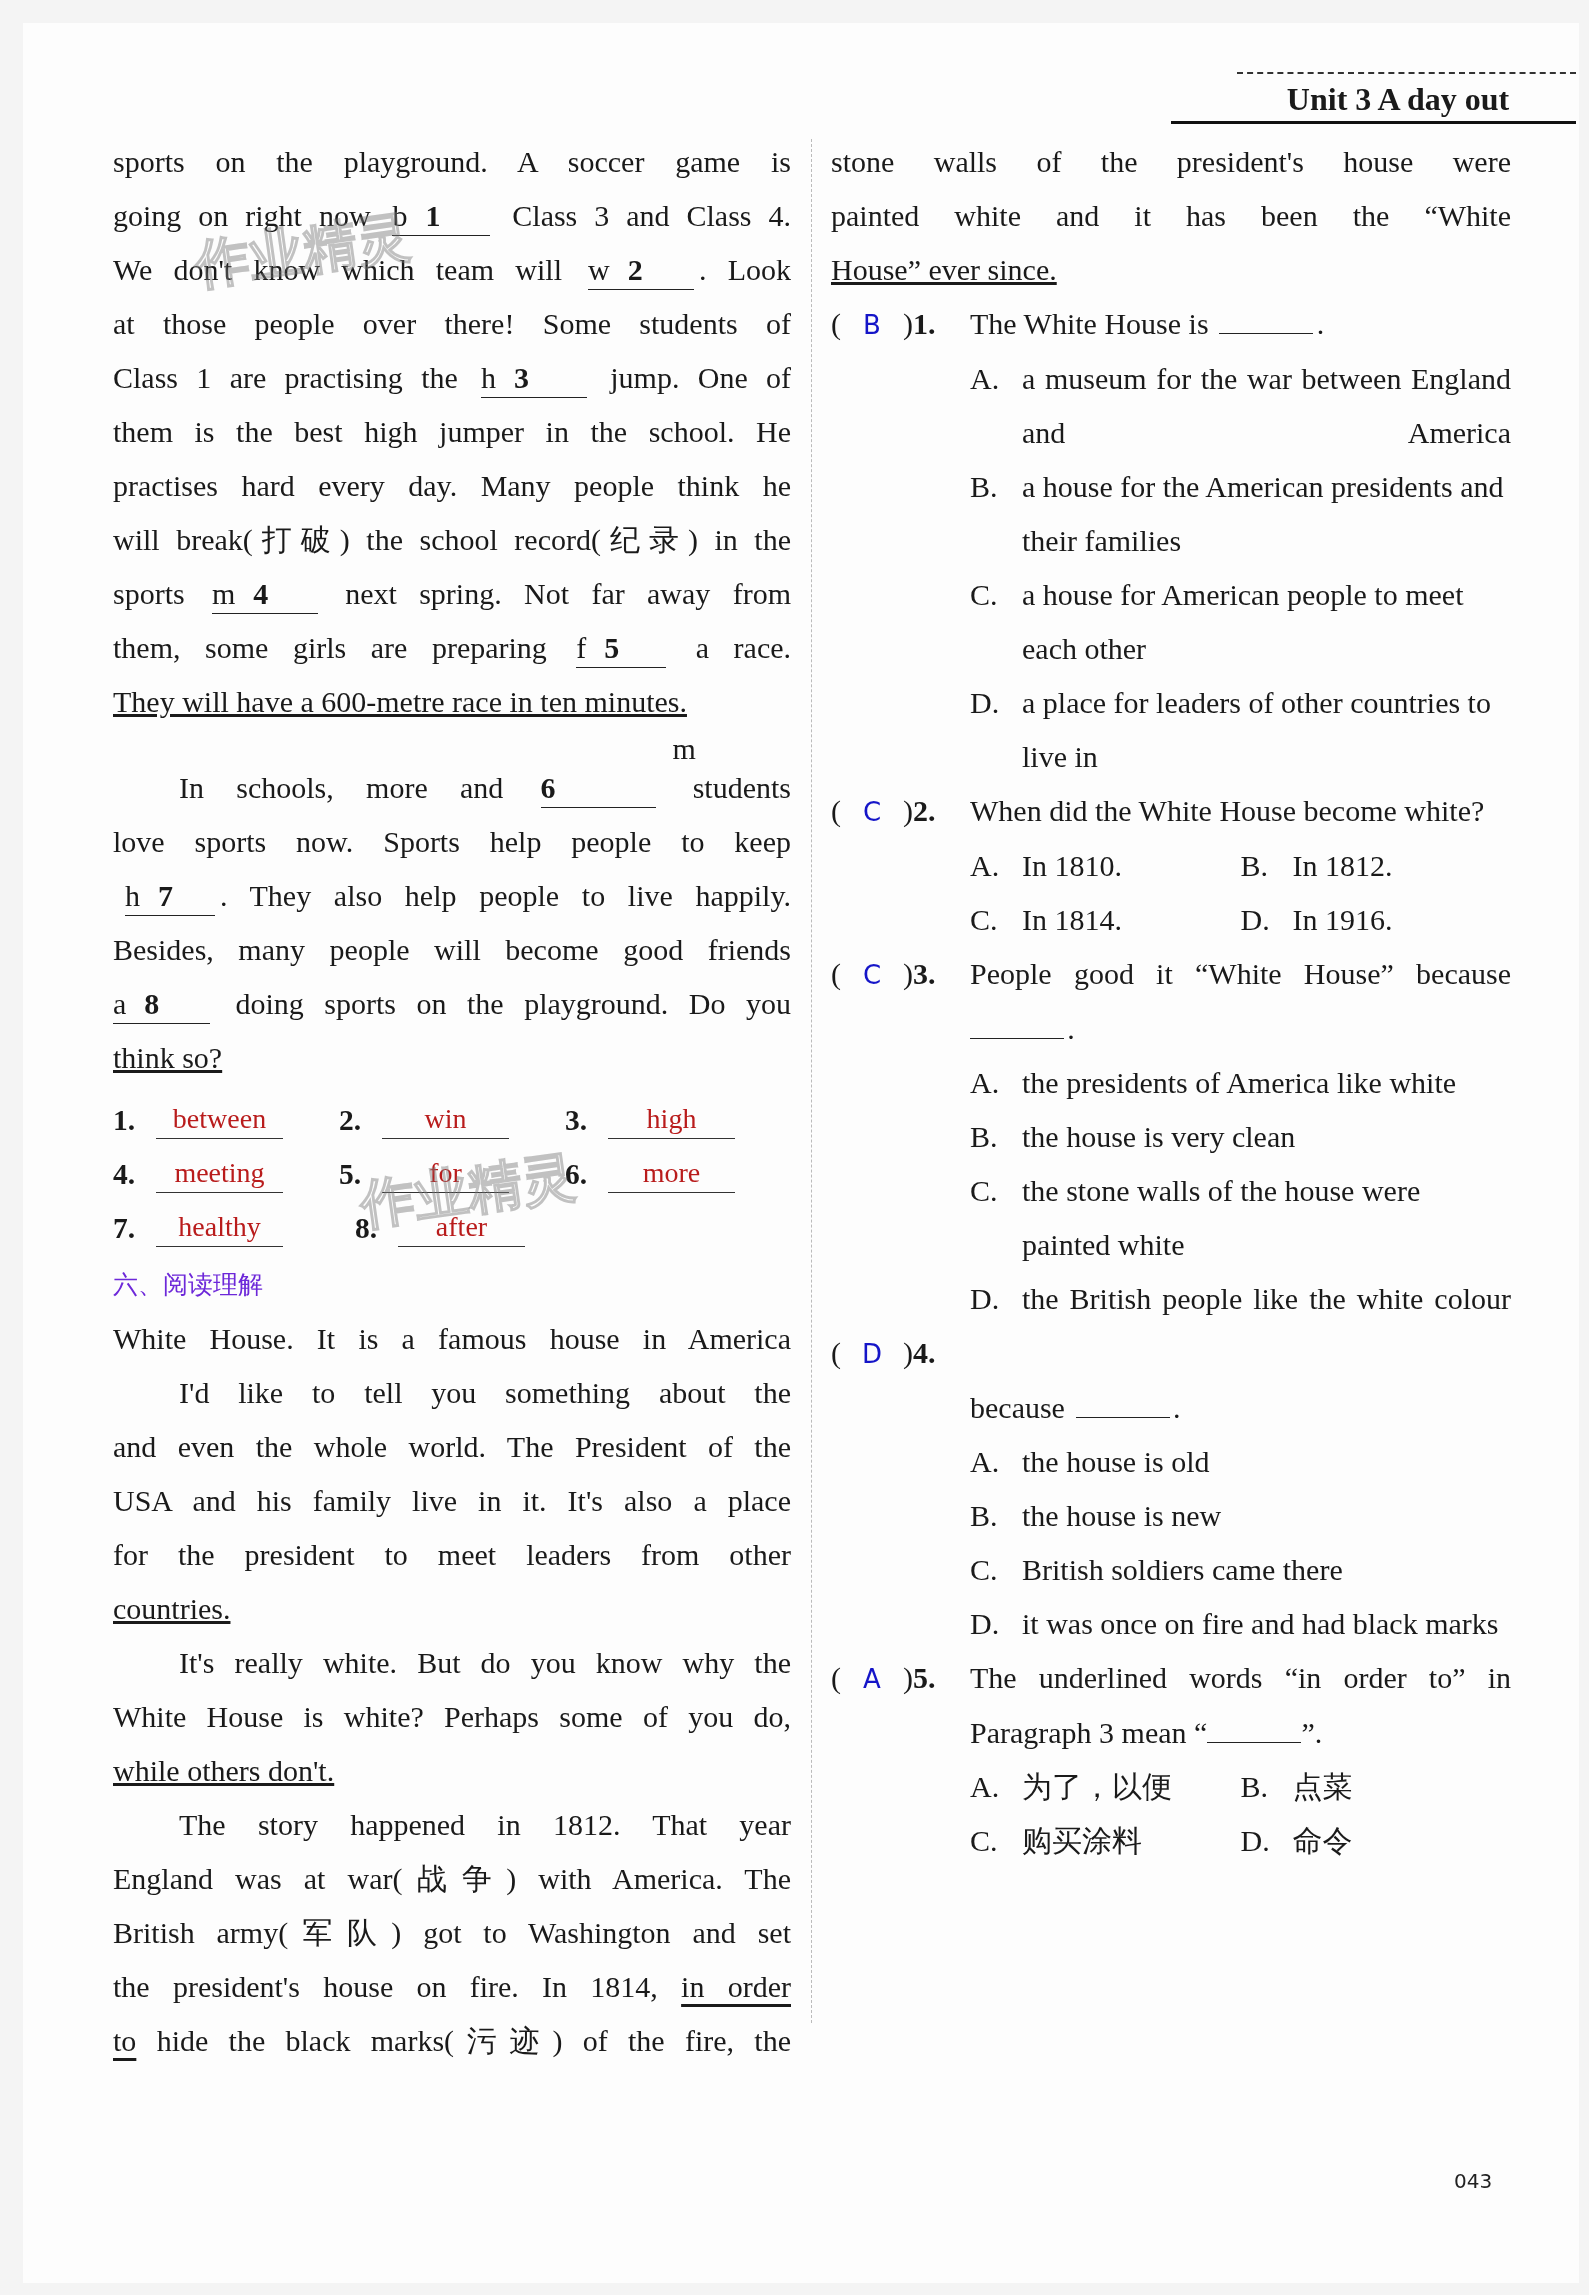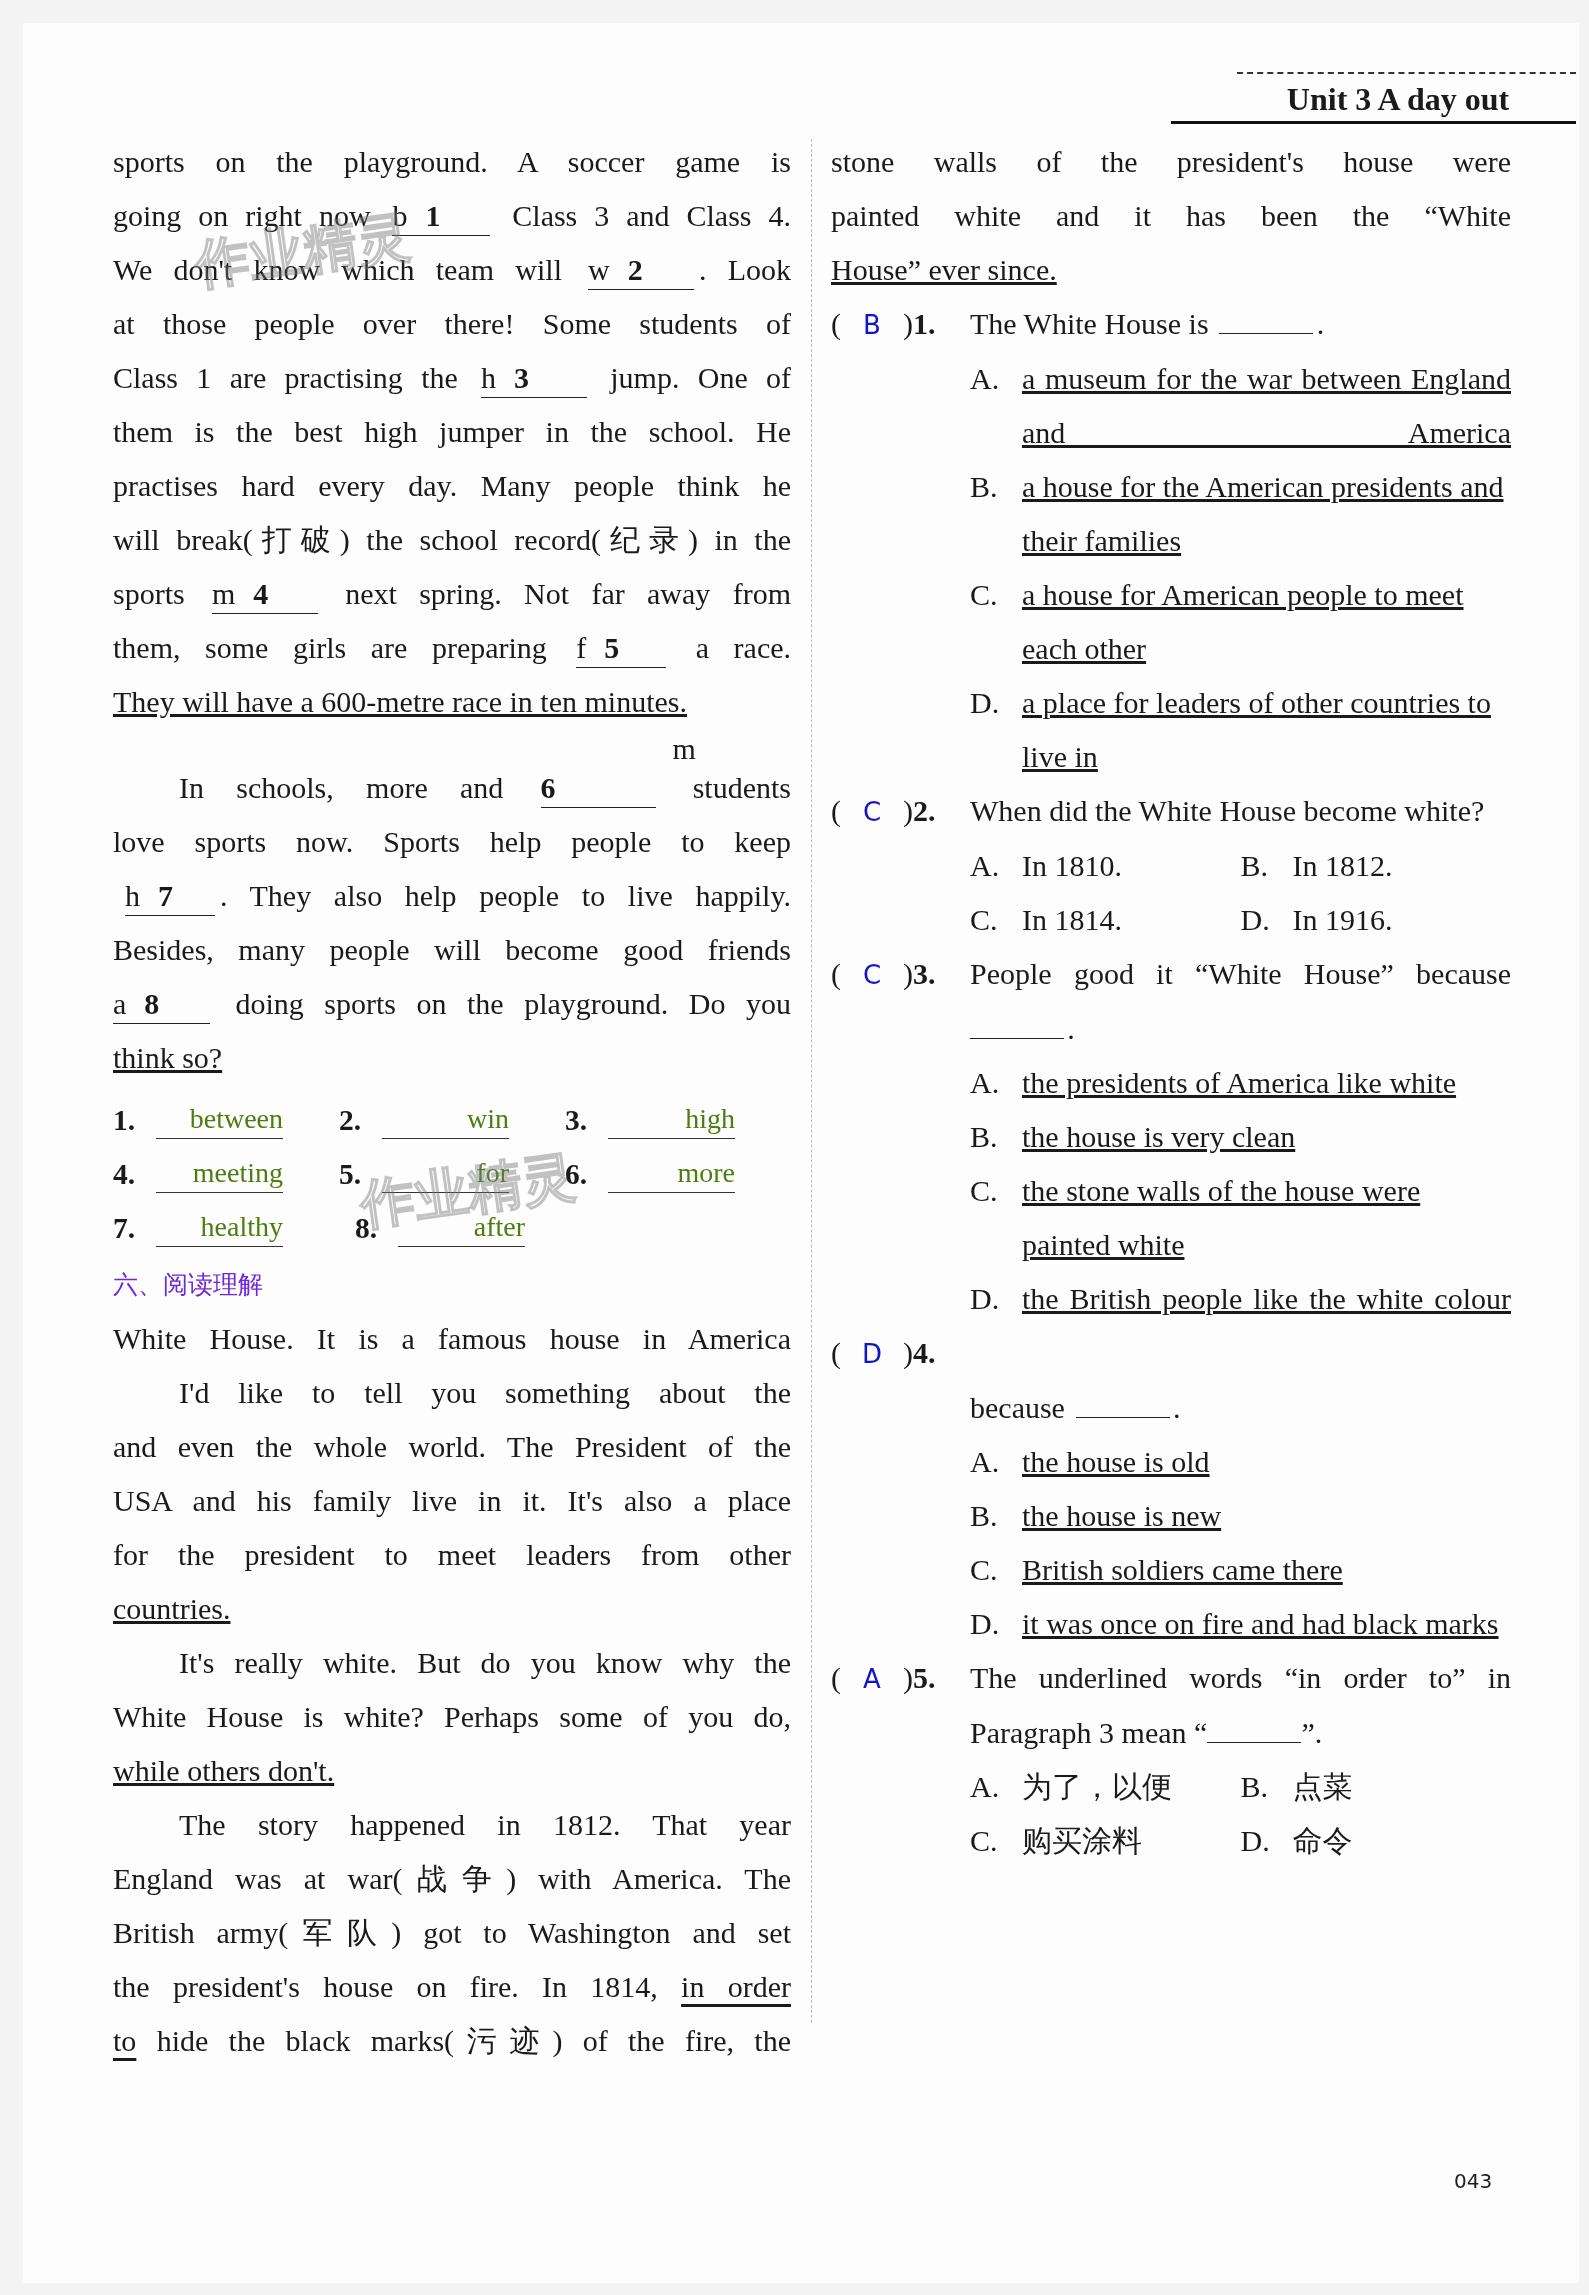--- a/index.html
+++ b/index.html
@@ -34,7 +34,7 @@
   .qtext { flex:1; }
   .opt { padding-left:139px; display:flex; }
   .opt .lab { width:52px; flex:none; }
-  .opt .txt { flex:1;text-decoration:underline; }
+  .opt .txt { flex:1; }
   .opt2 { padding-left:139px; display:flex; }
   .opt2 .half { width:295px; display:flex; }
   .opt2 .lab { width:52px; flex:none; }

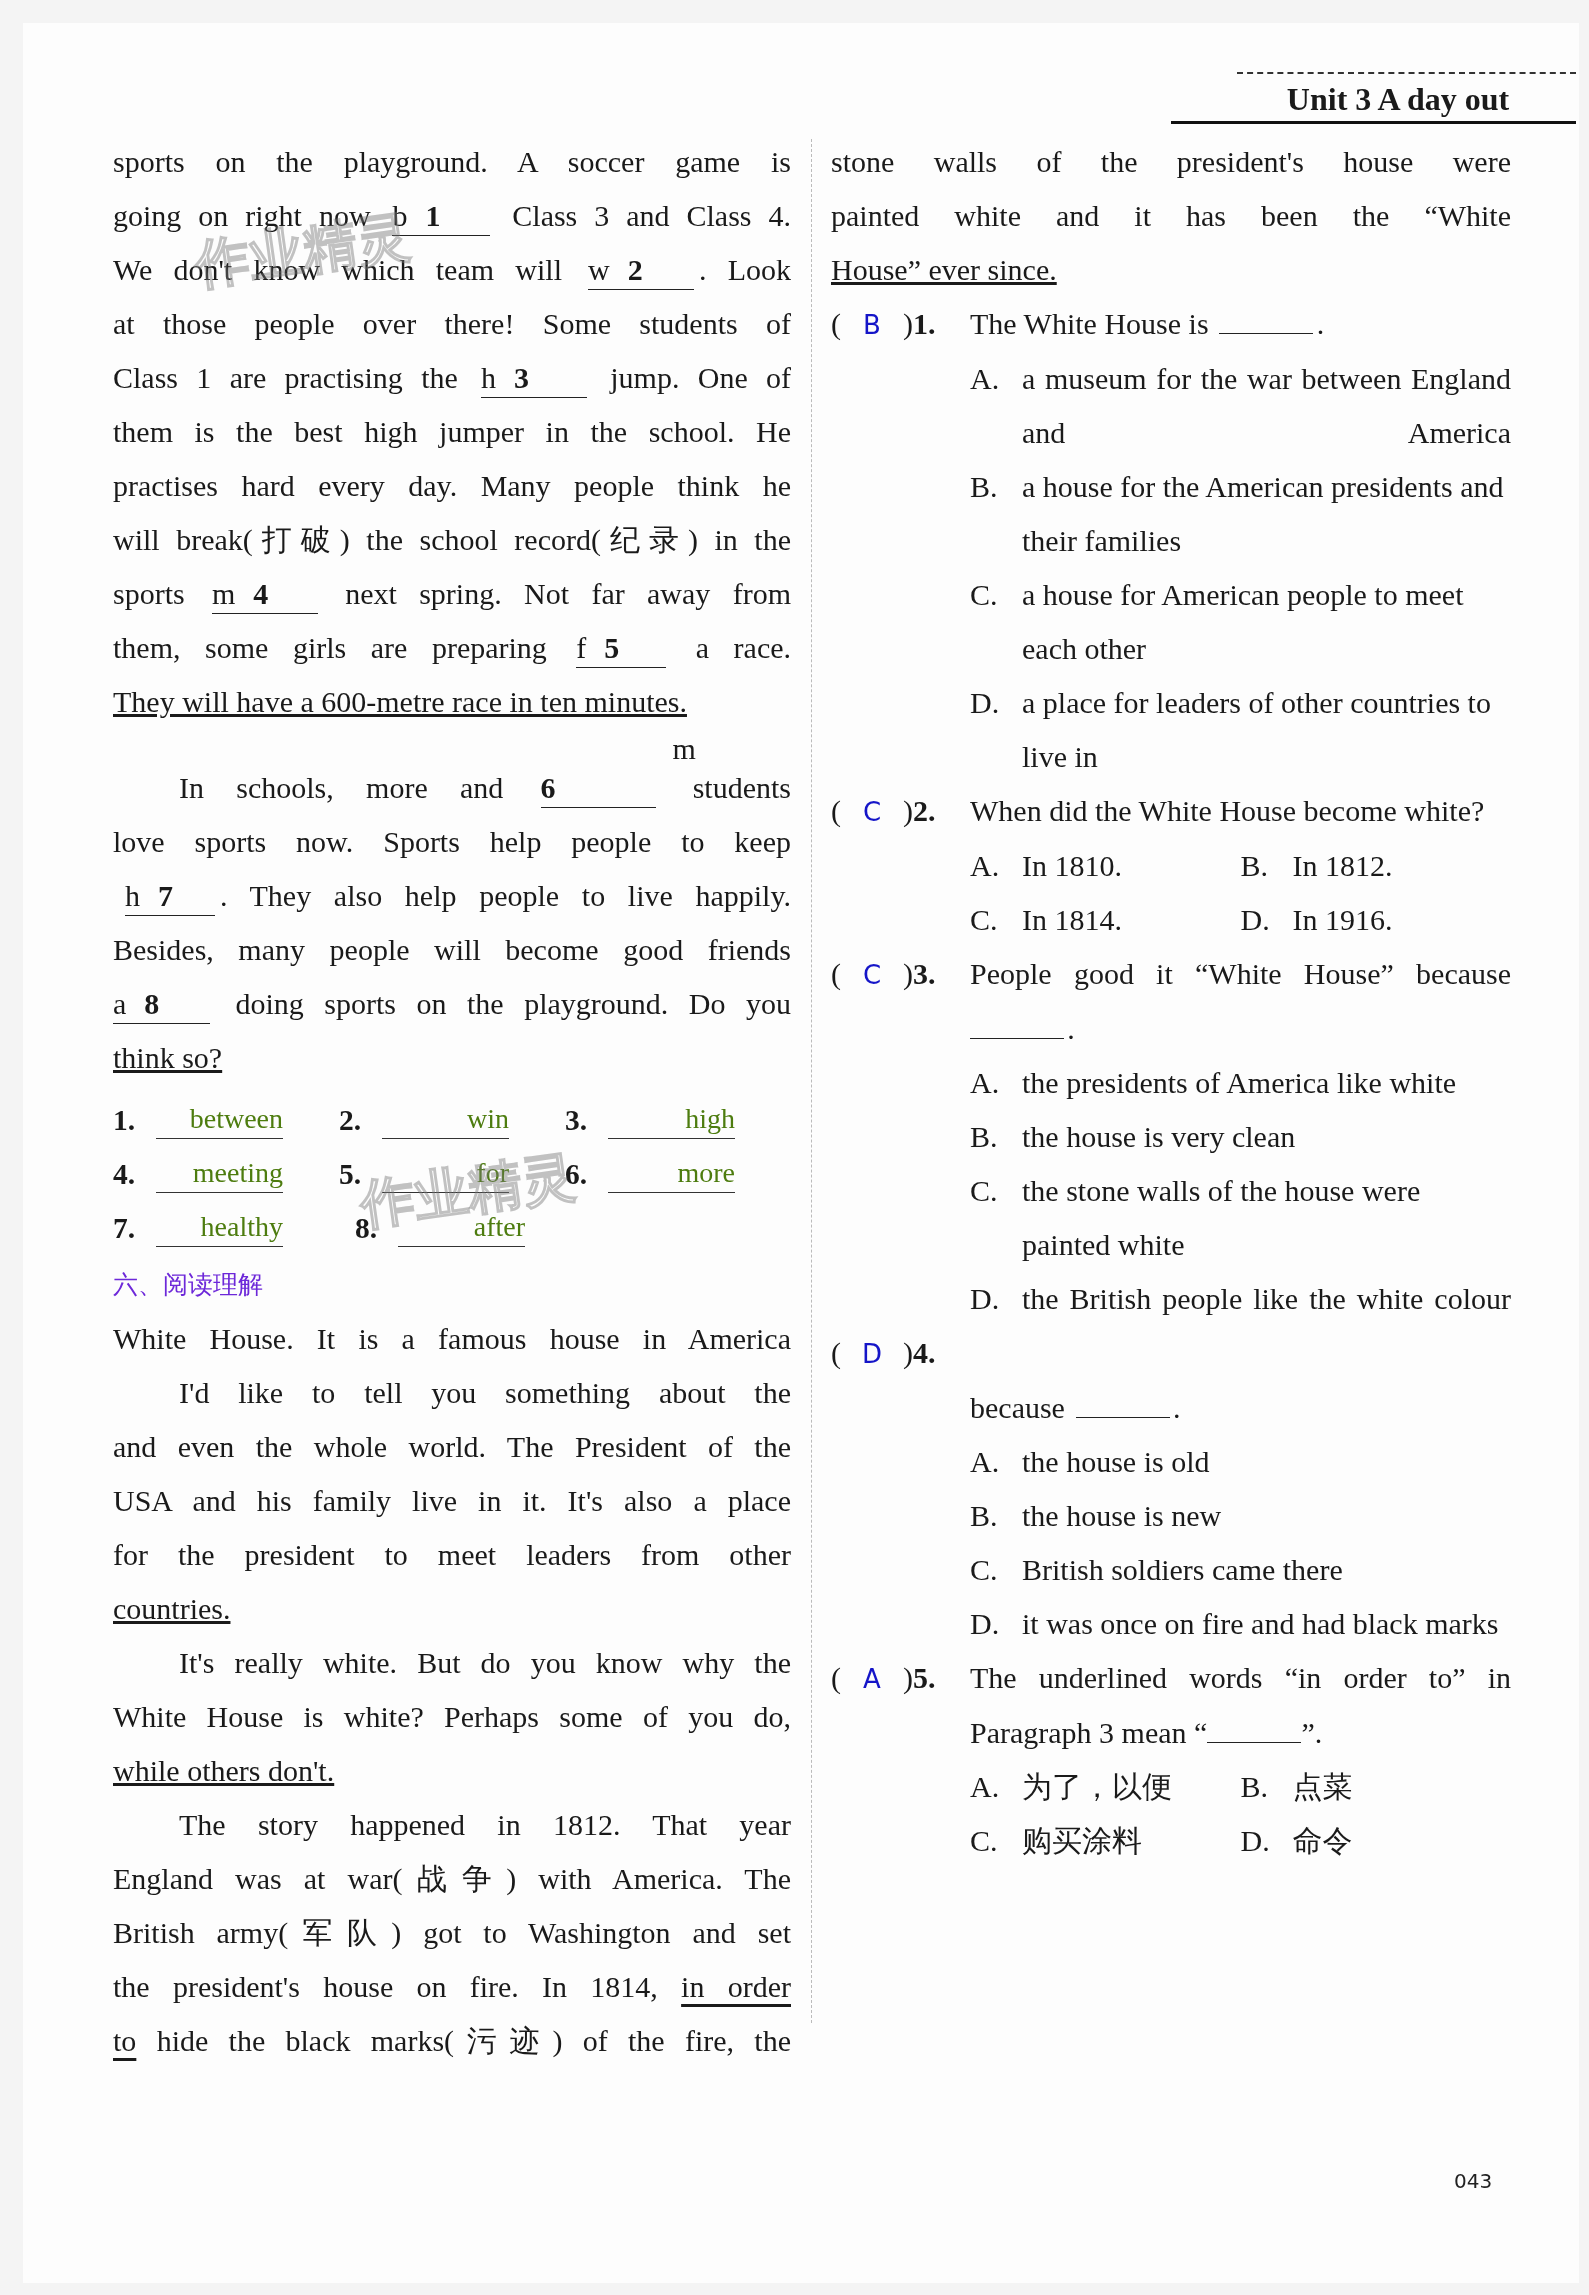--- a/index.html
+++ b/index.html
@@ -25,7 +25,7 @@
   .arow { display:flex; height:54px; align-items:flex-end; }
   .acell { width:242px; display:flex; align-items:flex-end; }
   .anum { font-weight:bold; font-size:29.5px; width:43px; }
-  .aval { width:127px; border-bottom:1.6px solid #333; color:#4d7c0f; text-align:right; font-size:28px; line-height:38px; position:relative; top:-8.2px;margin-top:22px; }
+  .aval { width:127px; border-bottom:1.6px solid #333; color:#b91c1c; text-align:center; font-size:28px; line-height:38px; position:relative; top:-8.2px;margin-top:22px; }
   .section { color:#6d28d9; font-family:"DejaVu Sans",sans-serif; font-size:25px; margin-top:3.3px; }
   .q { display:flex; }
   .qmark { width:139px; flex:none; white-space:nowrap; }

